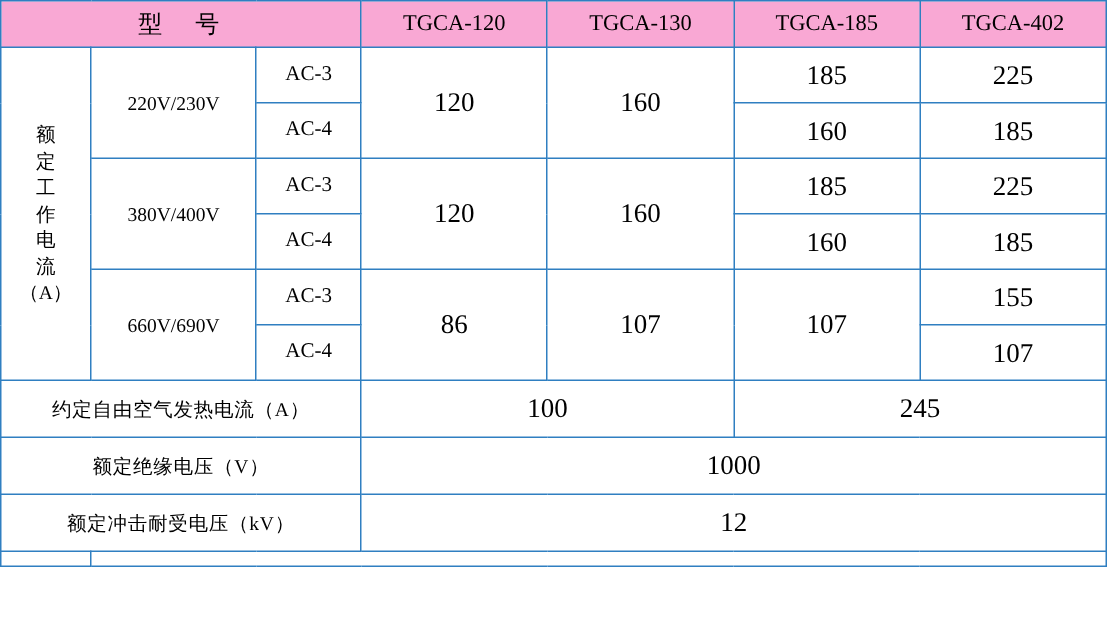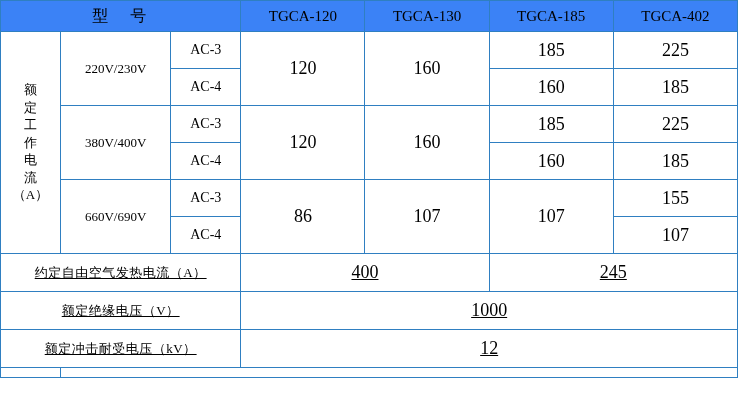--- a/index.html
+++ b/index.html
@@ -34,7 +34,7 @@
     color: #000;
   }
   .hdr {
-    background: #3b82f6;
+    background: #f9a8d4;
     color: #ffffff;
     font-size: 15px;
     height: 30px;

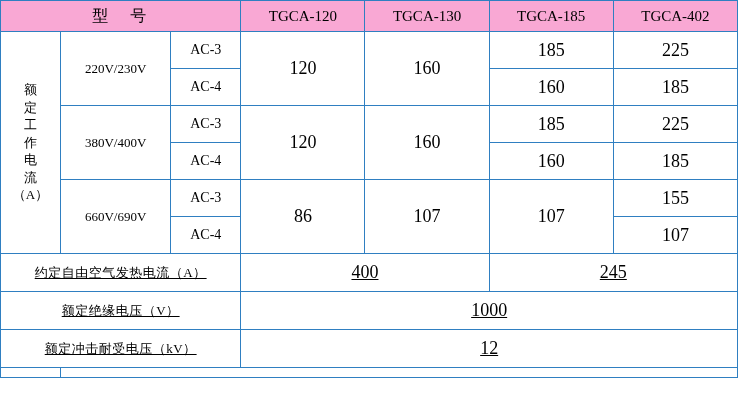--- a/index.html
+++ b/index.html
@@ -66,7 +66,6 @@
   }
   .bottom-row {
     height: 38px;
-    text-decoration: underline;
   }
   .tail-row {
     height: 10px;

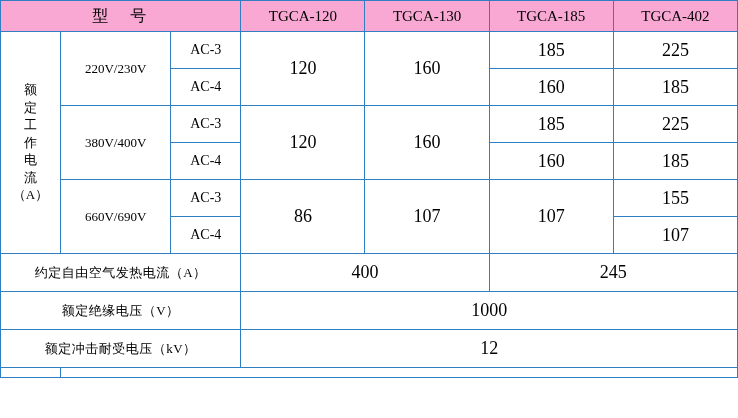--- a/index.html
+++ b/index.html
@@ -152,7 +152,7 @@
 
     <tr class="bottom-row">
       <td class="bottom-label" colspan="3">约定自由空气发热电流（A）</td>
-      <td class="val" colspan="2">400</td>
+      <td class="val" colspan="2">100</td>
       <td class="val" colspan="2">245</td>
     </tr>
     <tr class="bottom-row">

